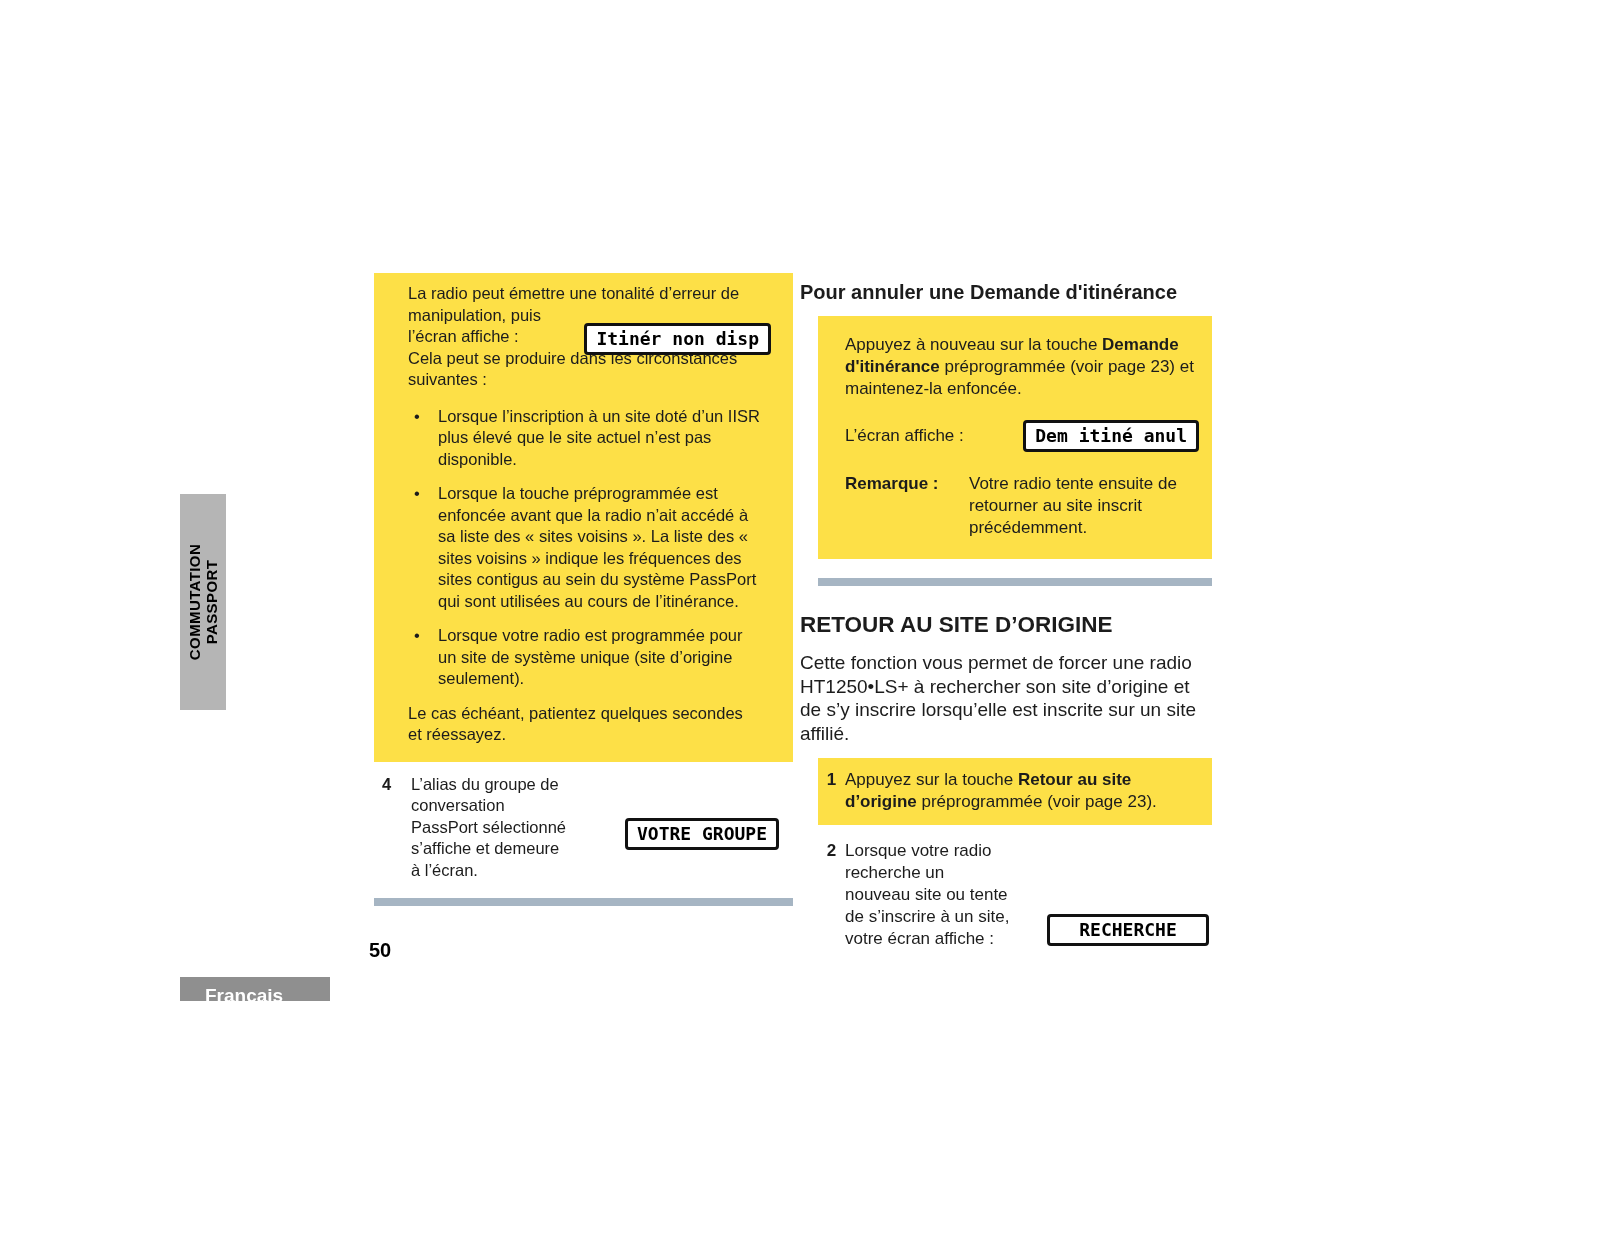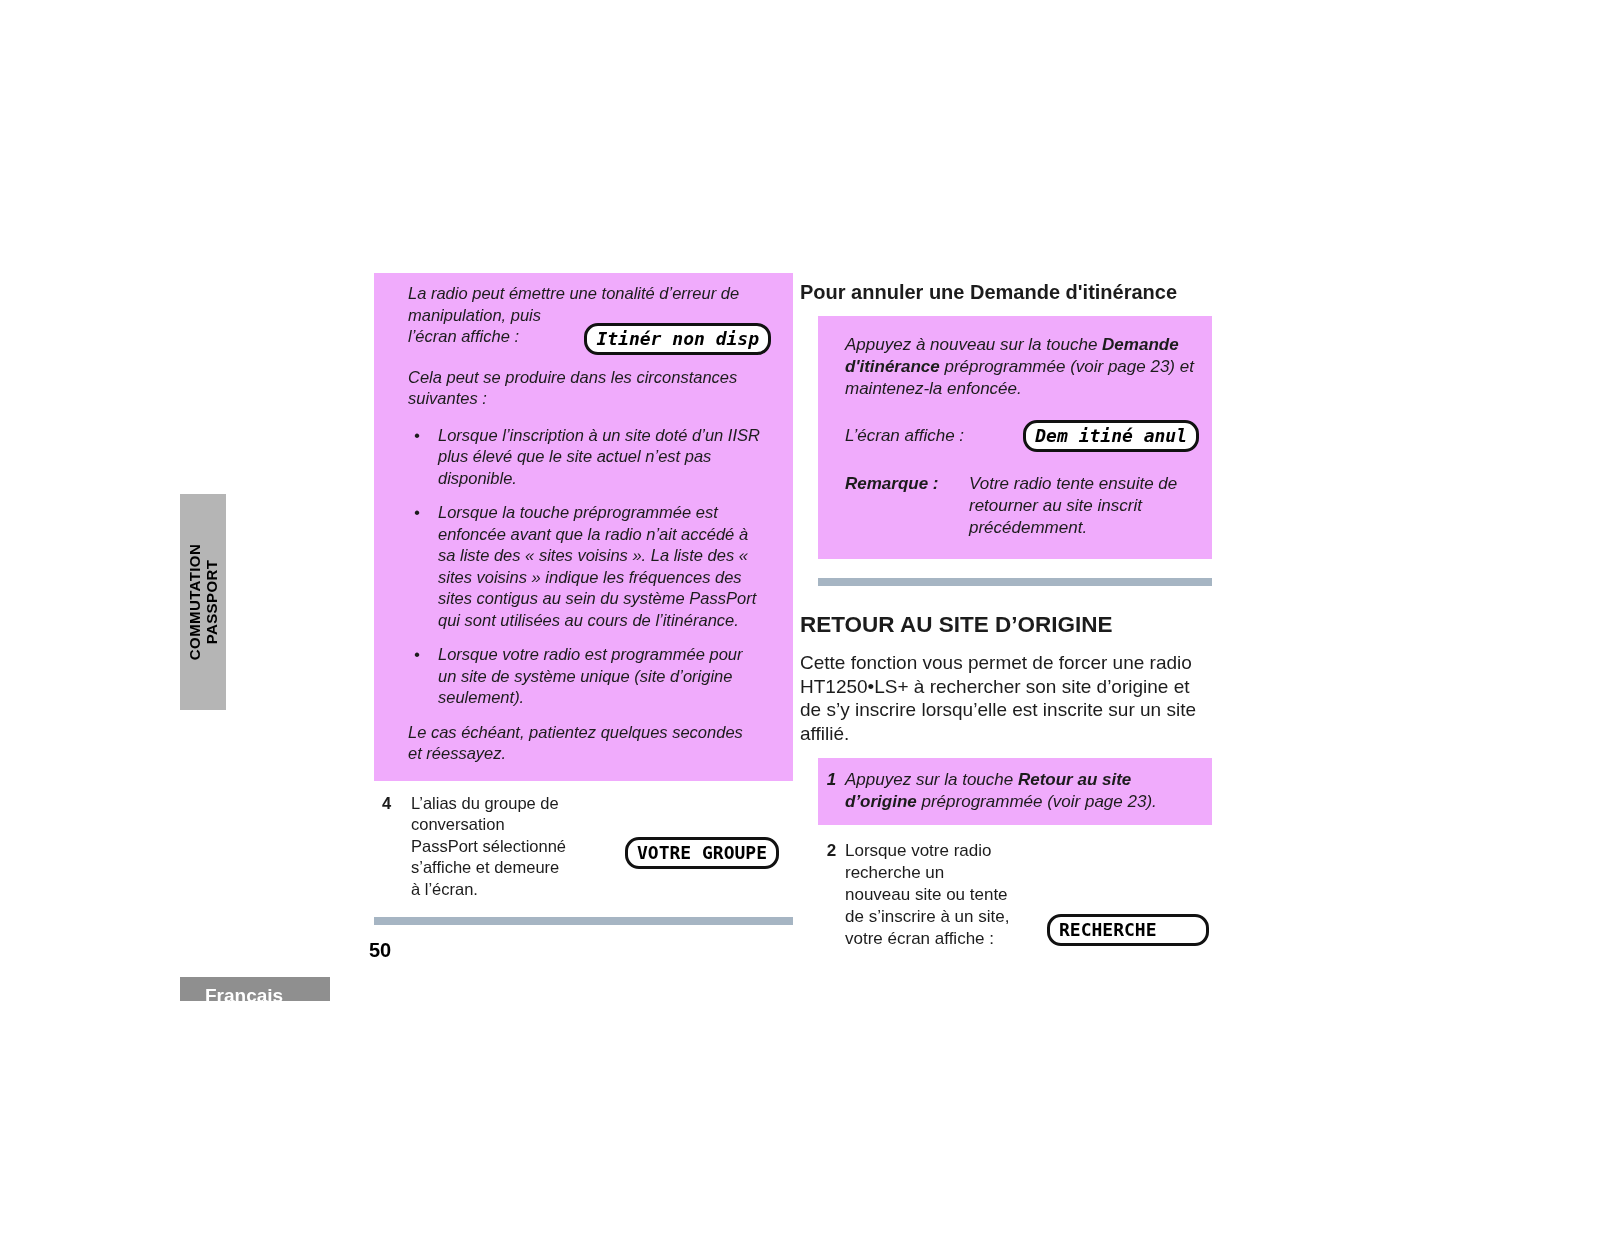--- a/index.html
+++ b/index.html
@@ -34,7 +34,7 @@
     font-size:20px;font-weight:bold;color:#000;
   }
   
-  .shade{background:#f0abfc;font-style:italic;}
+  .shade{background:#fde047;}
   .divider{height:8px;background:#a6b5c3;}
   .lcd{
     display:inline-block;box-sizing:border-box;

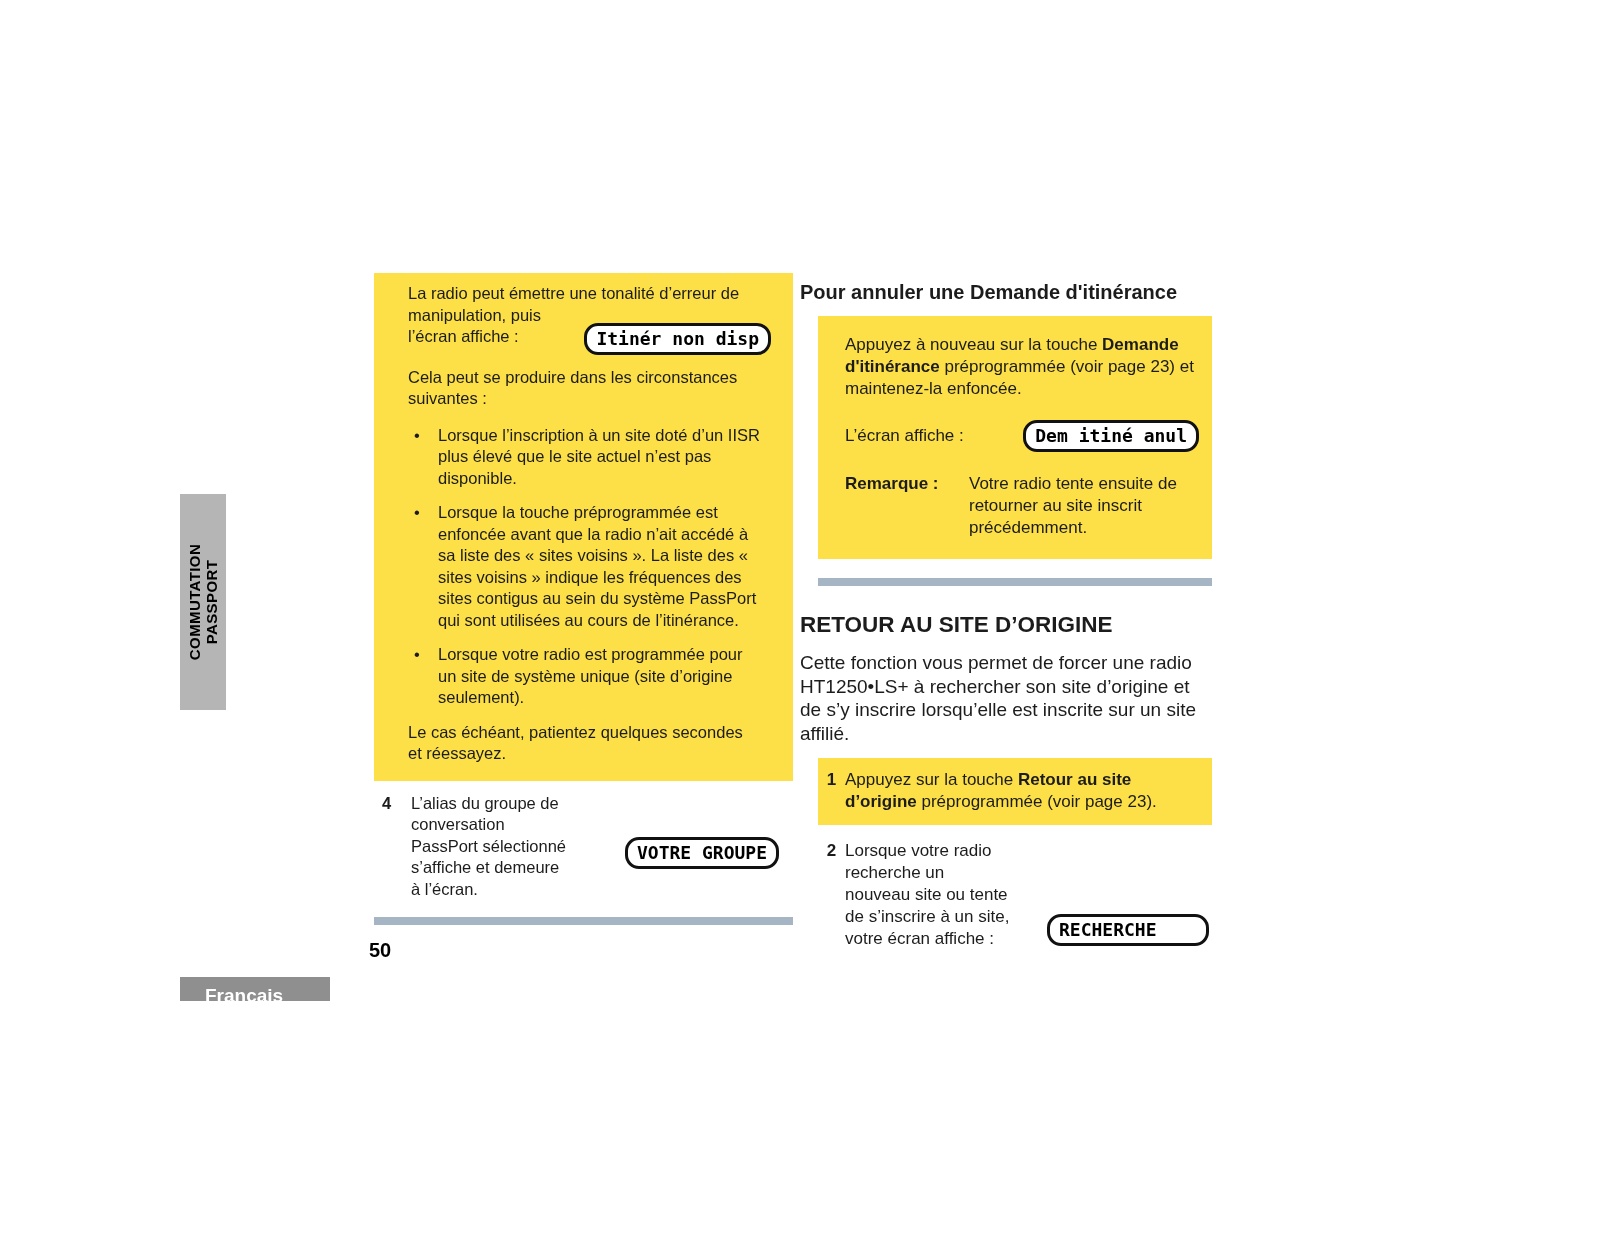--- a/index.html
+++ b/index.html
@@ -38,7 +38,7 @@
   .divider{height:8px;background:#a6b5c3;}
   .lcd{
     display:inline-block;box-sizing:border-box;
-    border:3px solid #111;border-radius:14px;background:#fff;
+    border:3px solid #111;border-radius:4px;background:#fff;
     font-family:"DejaVu Sans Mono", monospace;font-weight:bold;
     font-size:18px;line-height:26px;color:#000;
     padding:0 9px;white-space:nowrap;

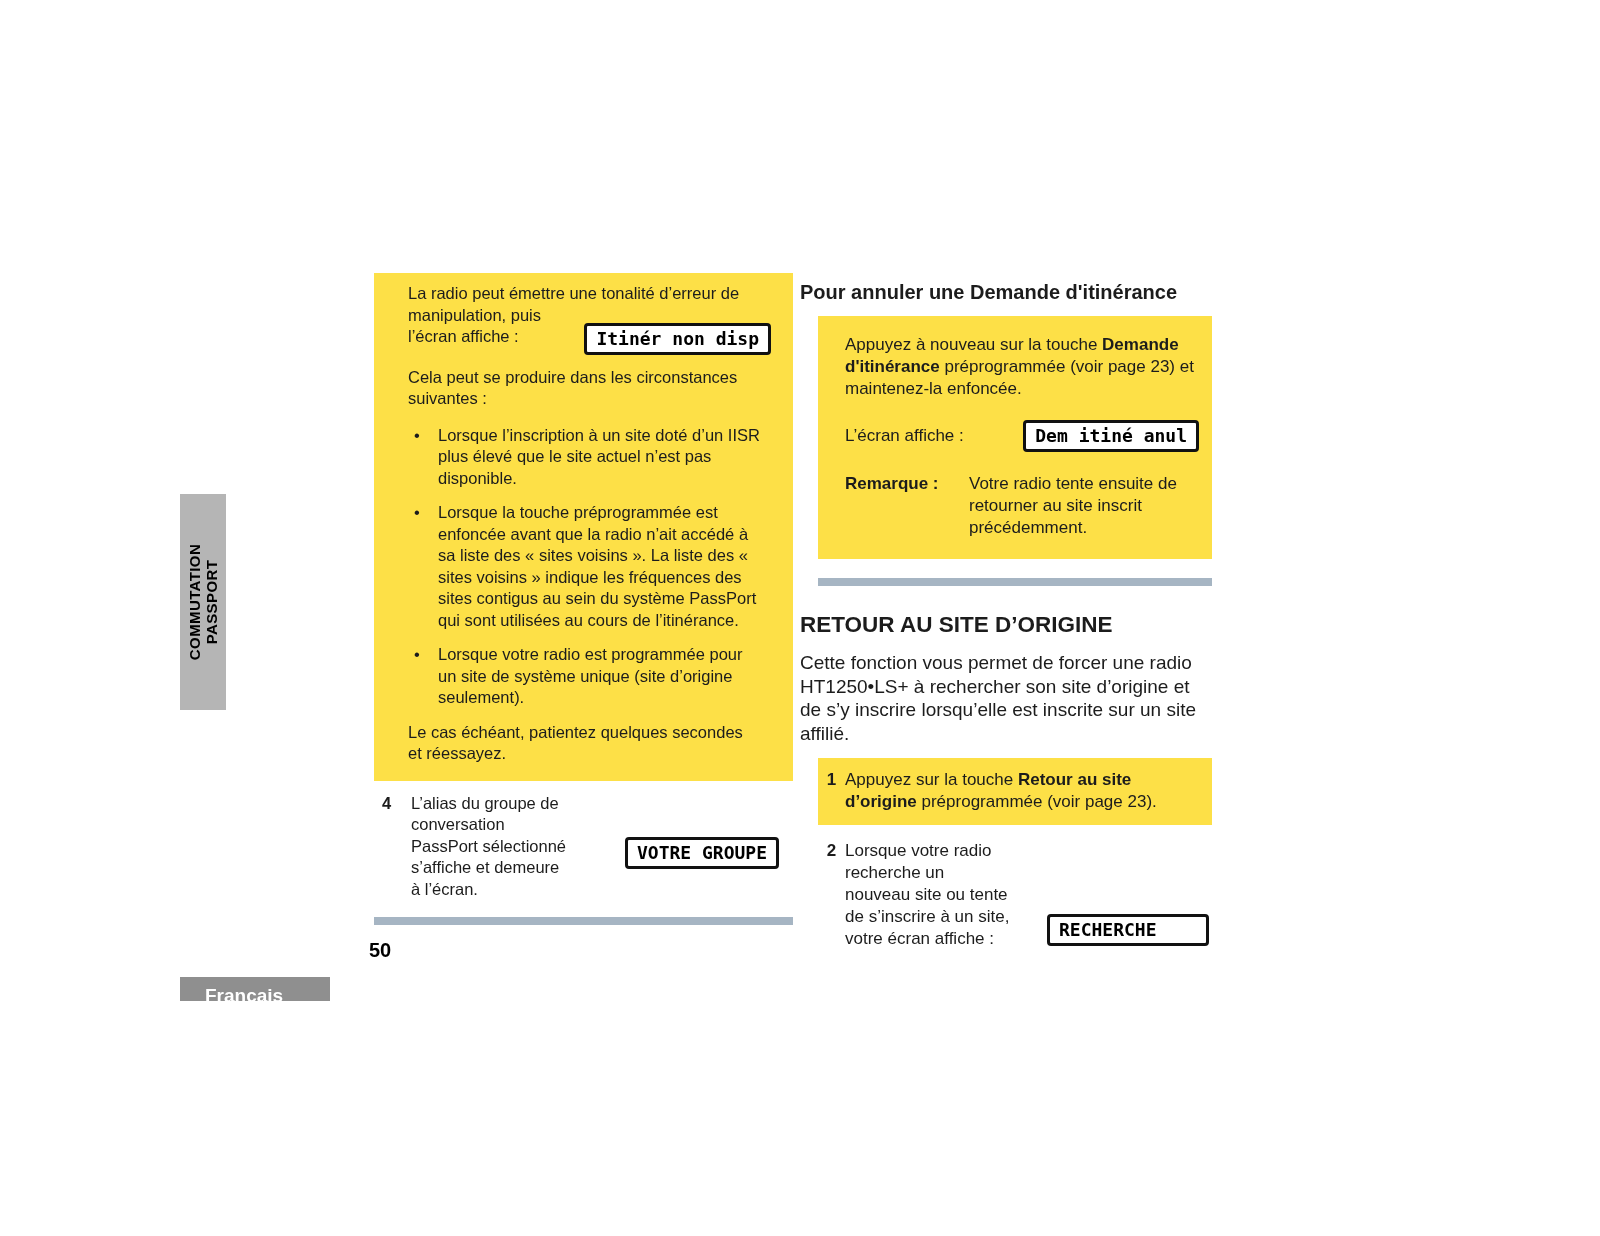--- a/index.html
+++ b/index.html
@@ -52,7 +52,7 @@
   }
   .p1-wrap{position:relative;}
   .p1-wrap .lcd{position:absolute;right:-6px;top:40px;}
-  .note-block .p2{margin-top:19px;}
+  .note-block .p2{}
   .bullets{margin-top:15px;}
   .bullet-row{display:flex;margin-bottom:13px;}
   .bullet-row .dot{width:30px;padding-left:6px;box-sizing:border-box;}

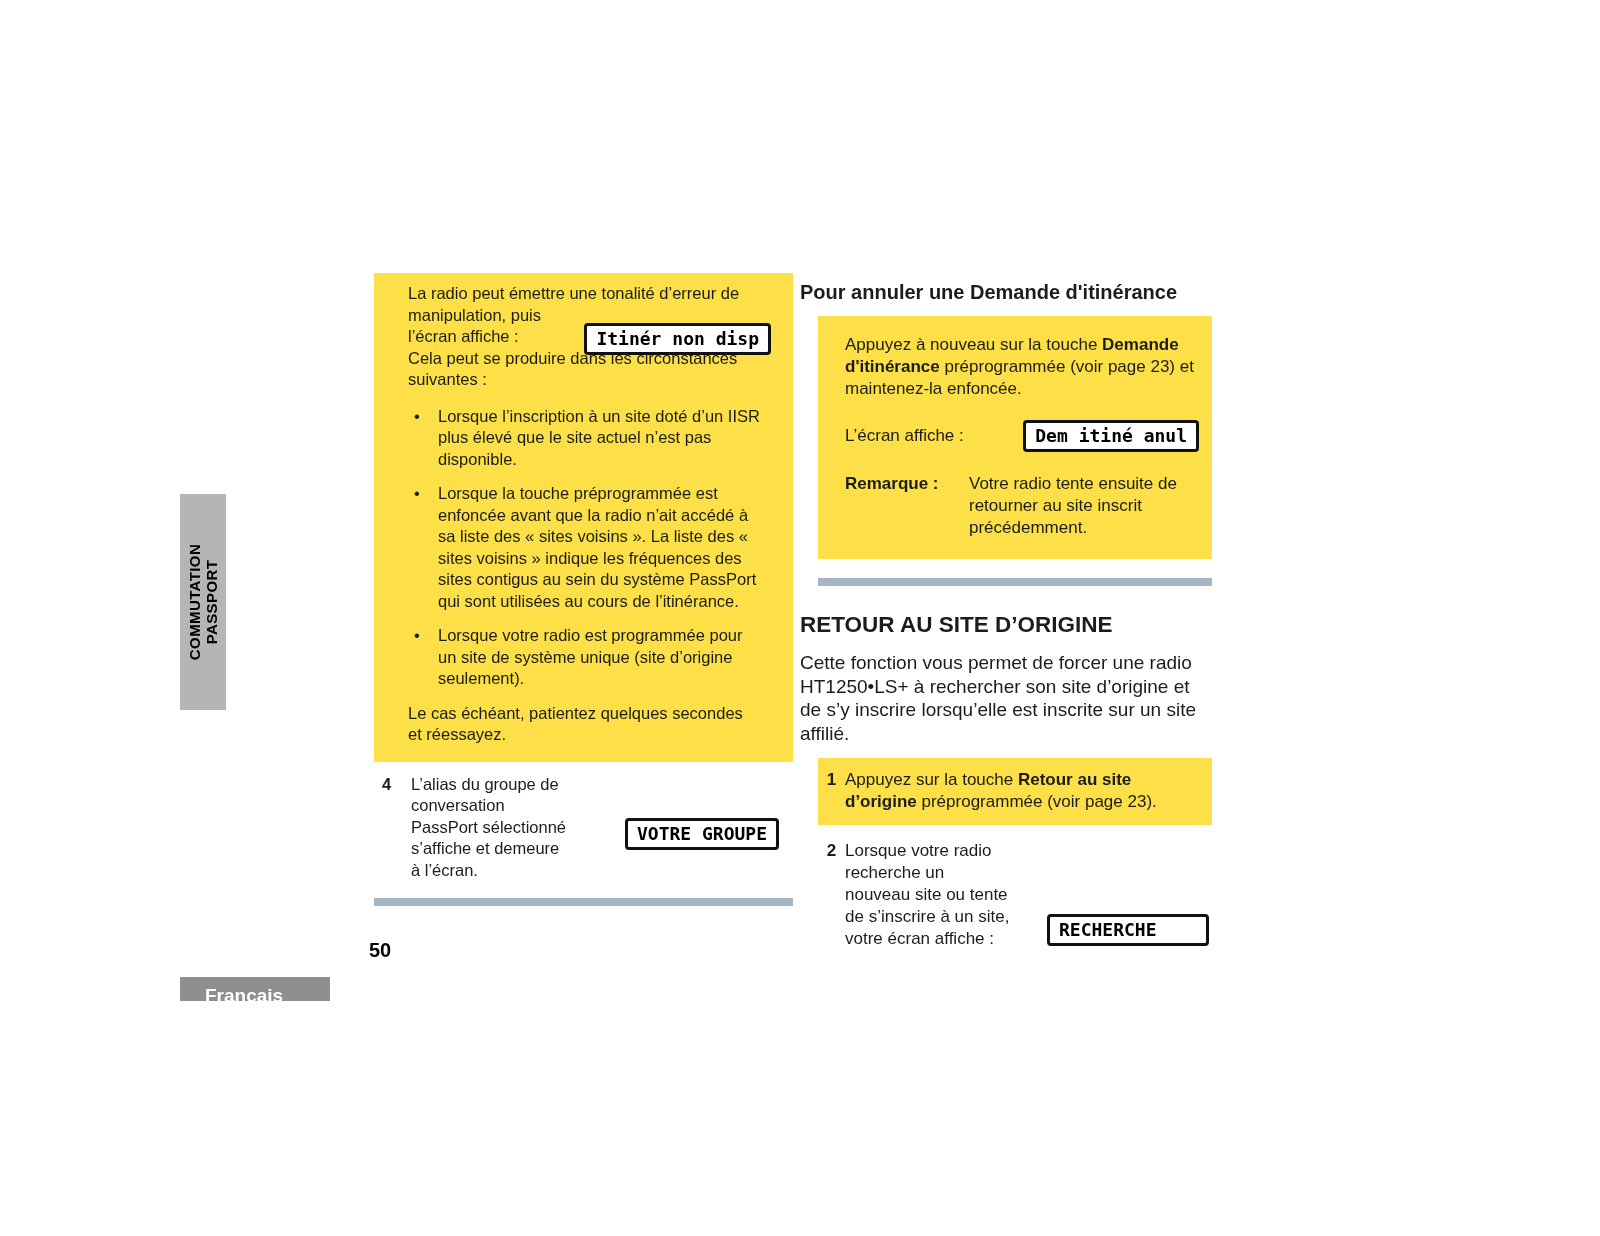--- a/index.html
+++ b/index.html
@@ -93,7 +93,7 @@
   .rstep2 .num{width:27px;text-align:center;font-weight:bold;}
   .rstep2 .stxt{width:198px;}
   .rstep2 .lcd{align-self:flex-end;margin-bottom:4px;margin-left:4px;}
-  .rstep2 .lcd{width:162px;}
+  .rstep2 .lcd{width:162px;text-align:center;}
 </style>
 </head>
 <body>

